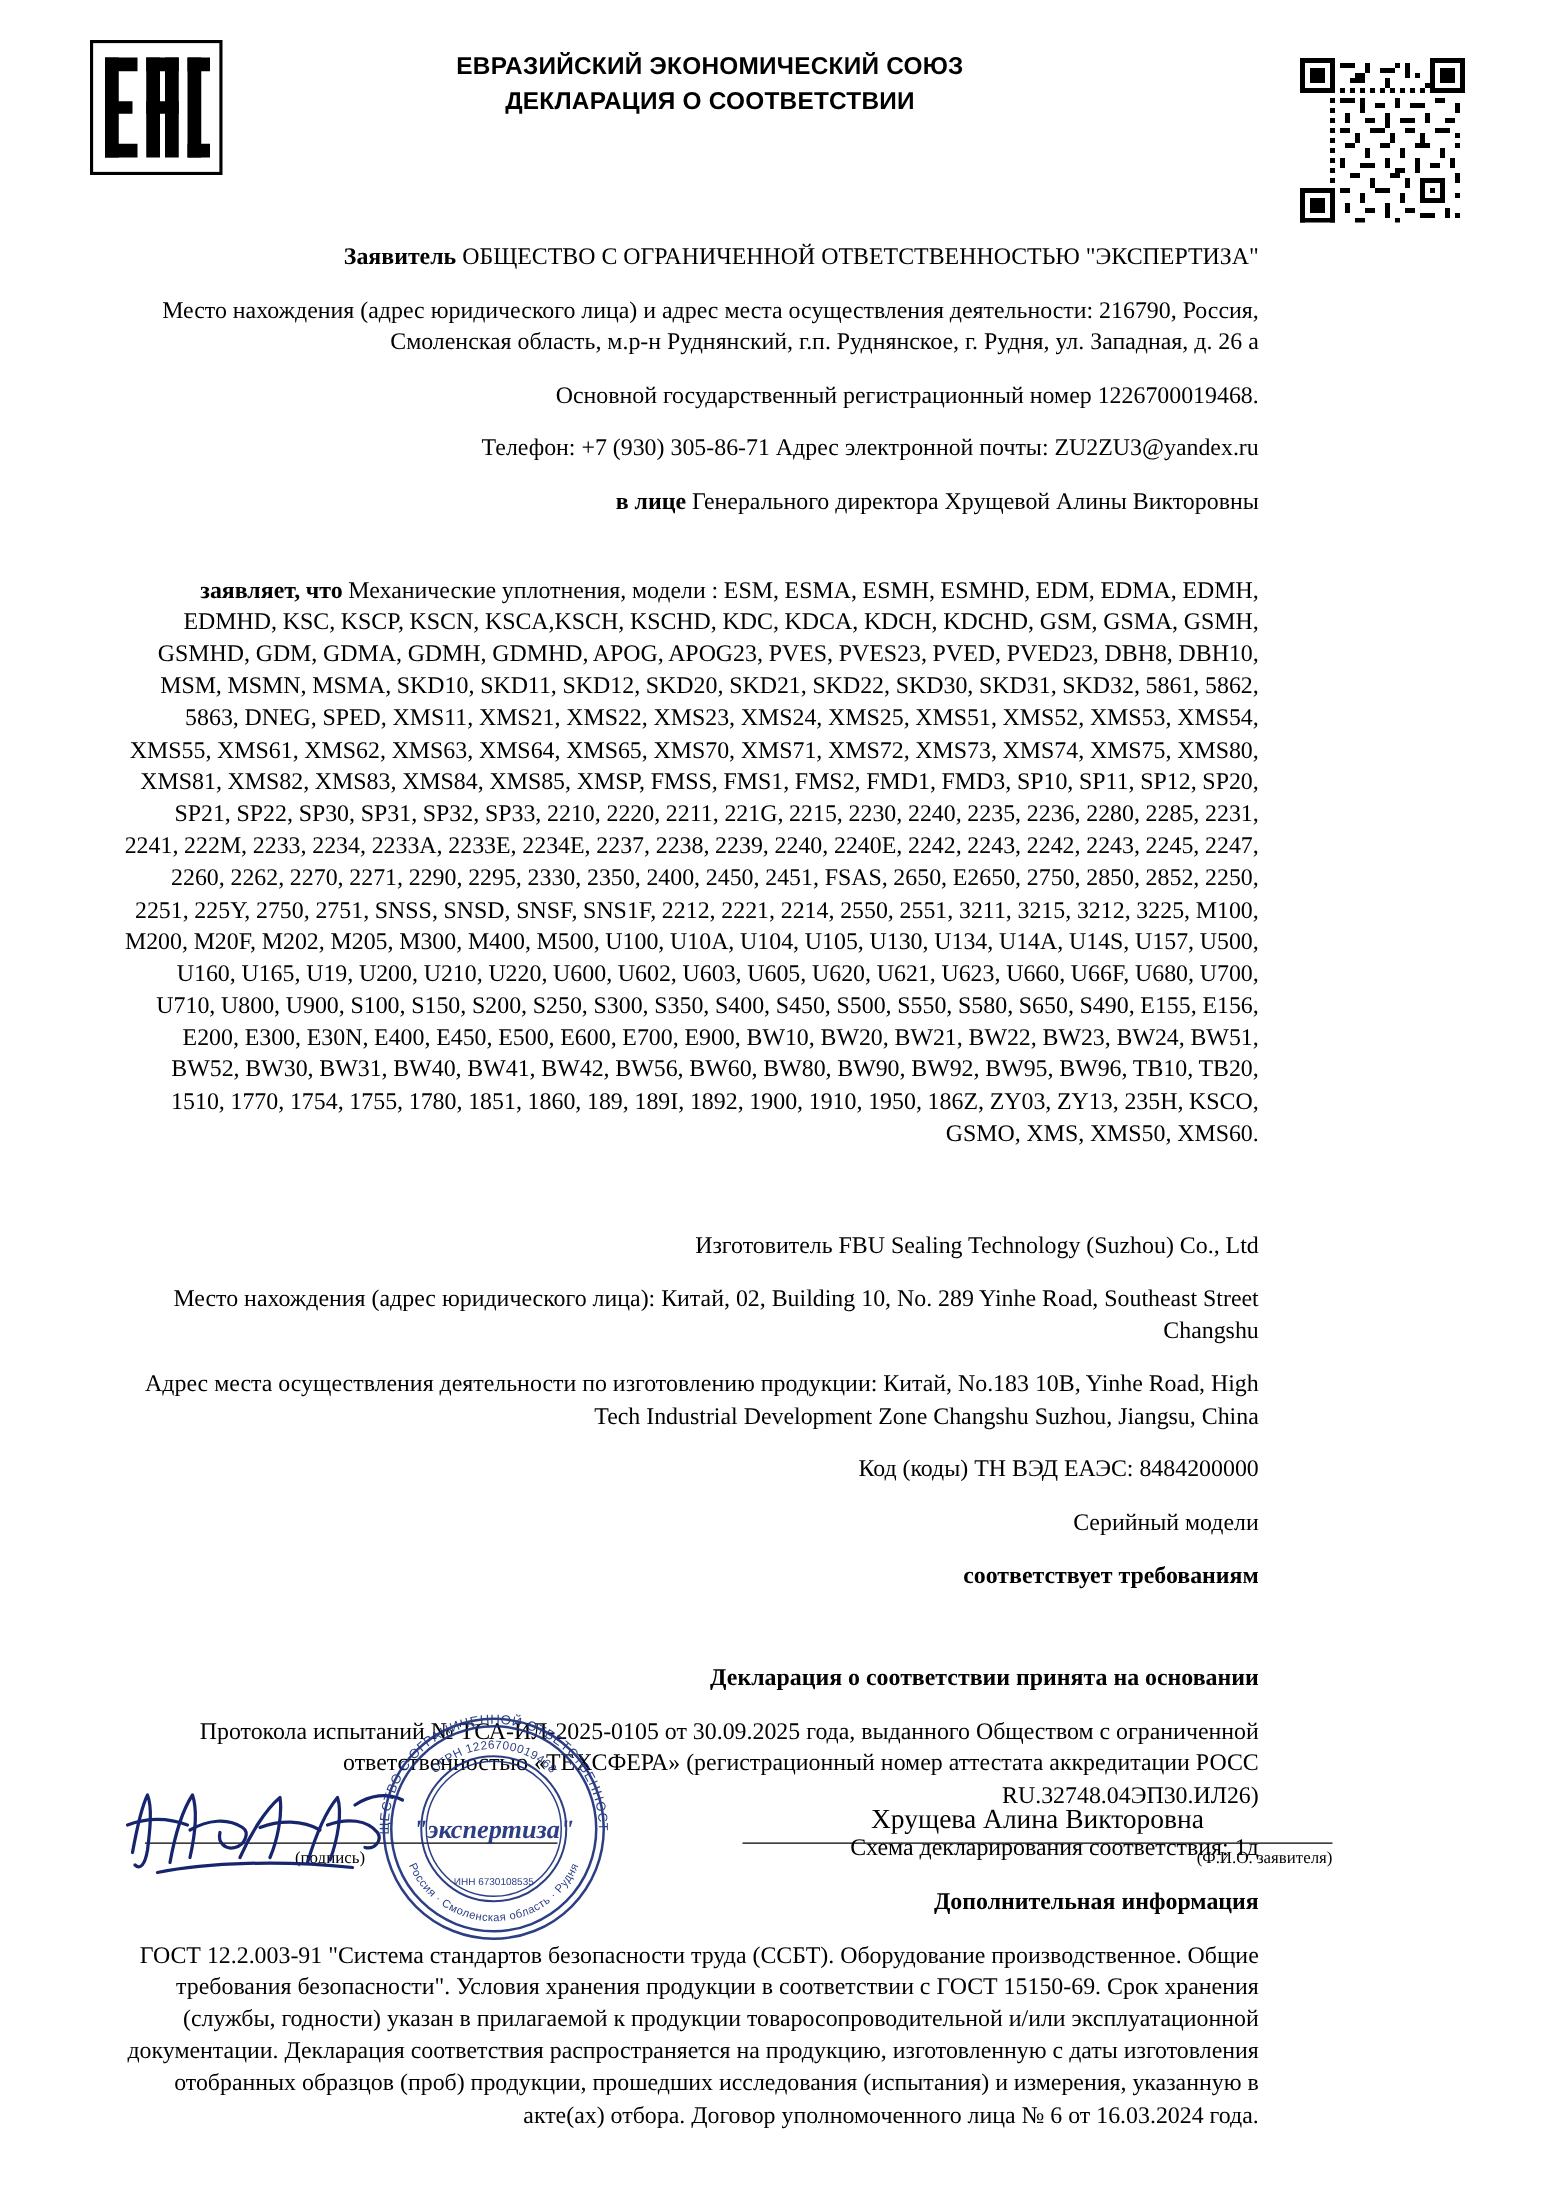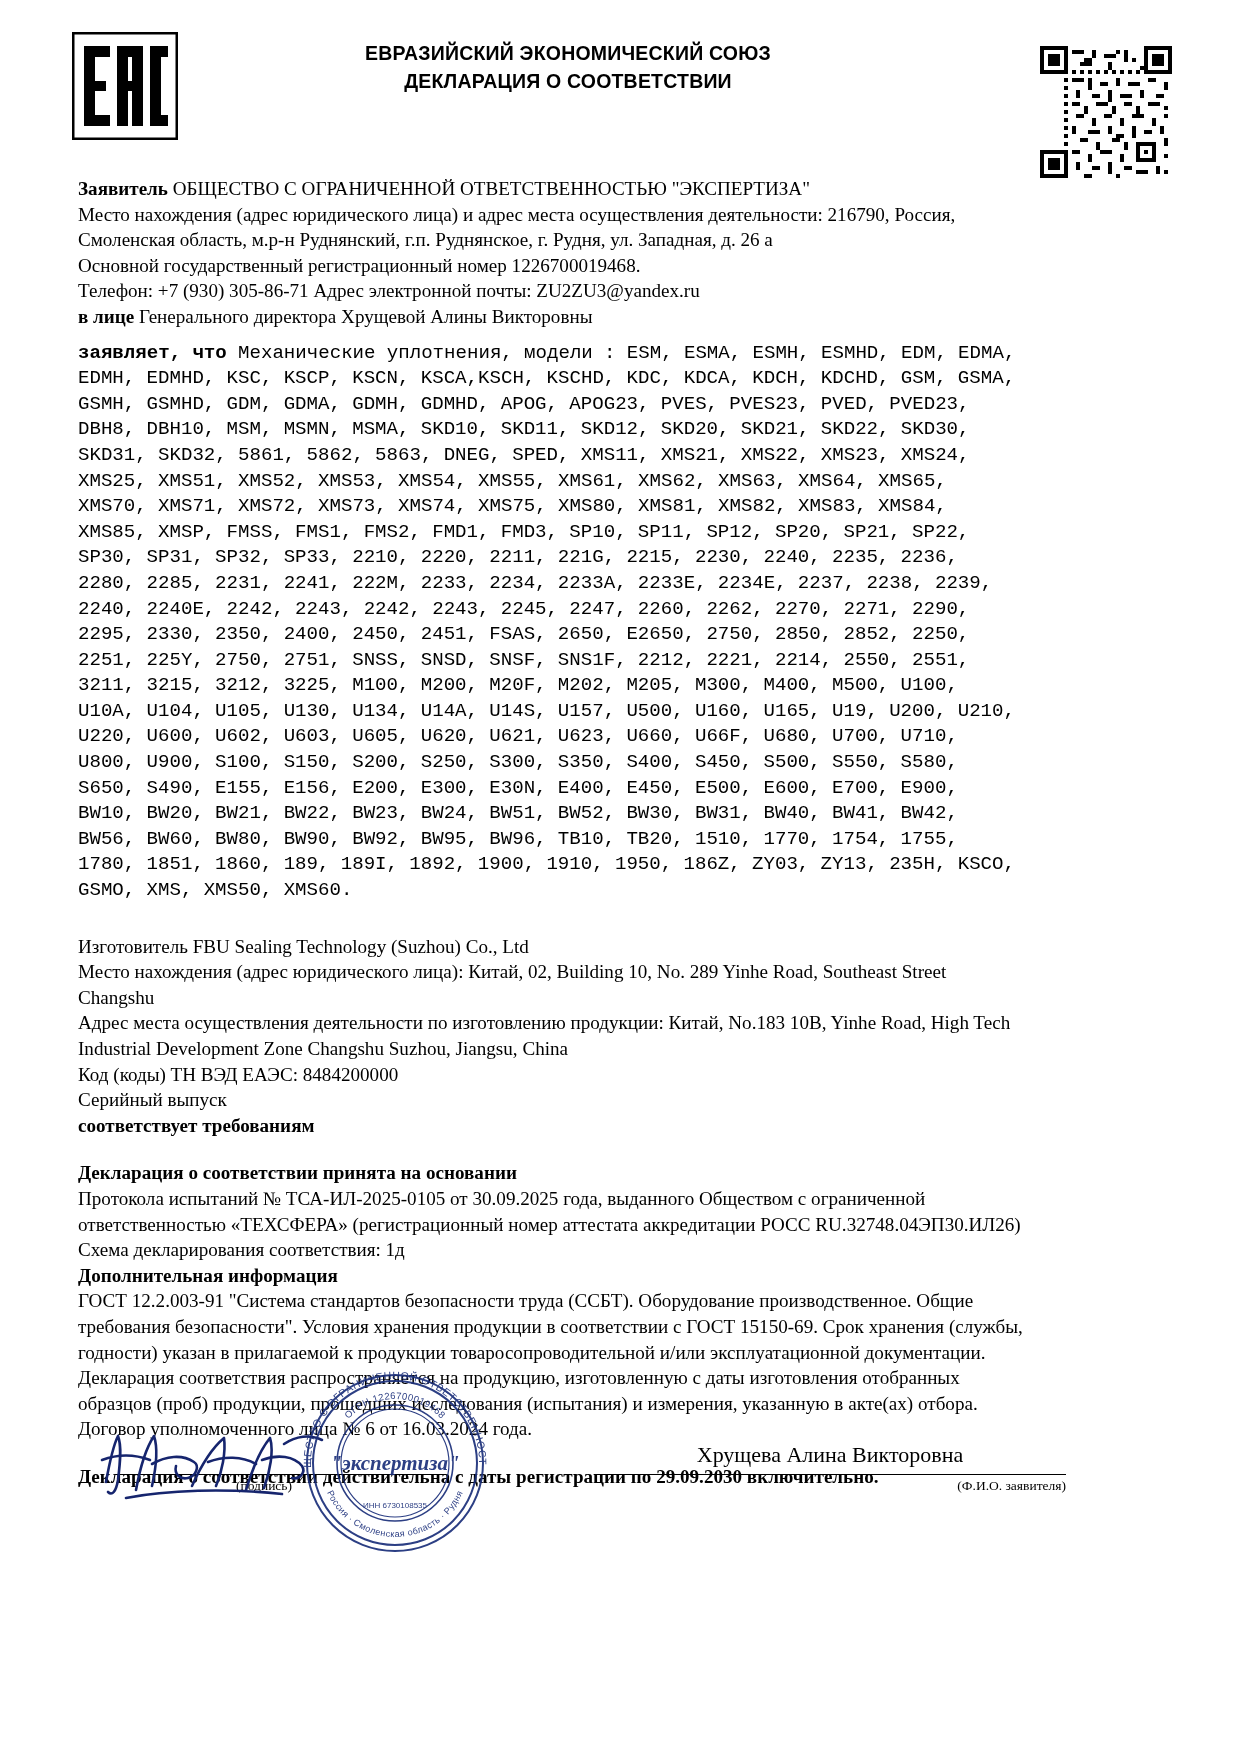--- a/index.html
+++ b/index.html
@@ -71,8 +71,8 @@
     line-height: 25.6px;
   }
   .content p {
-    margin: 0;
-    text-align: left;
+    margin: 17px;
+    text-align: right;
   }
   .b { font-weight: bold; }
   .gap-sm { height: 11px; }

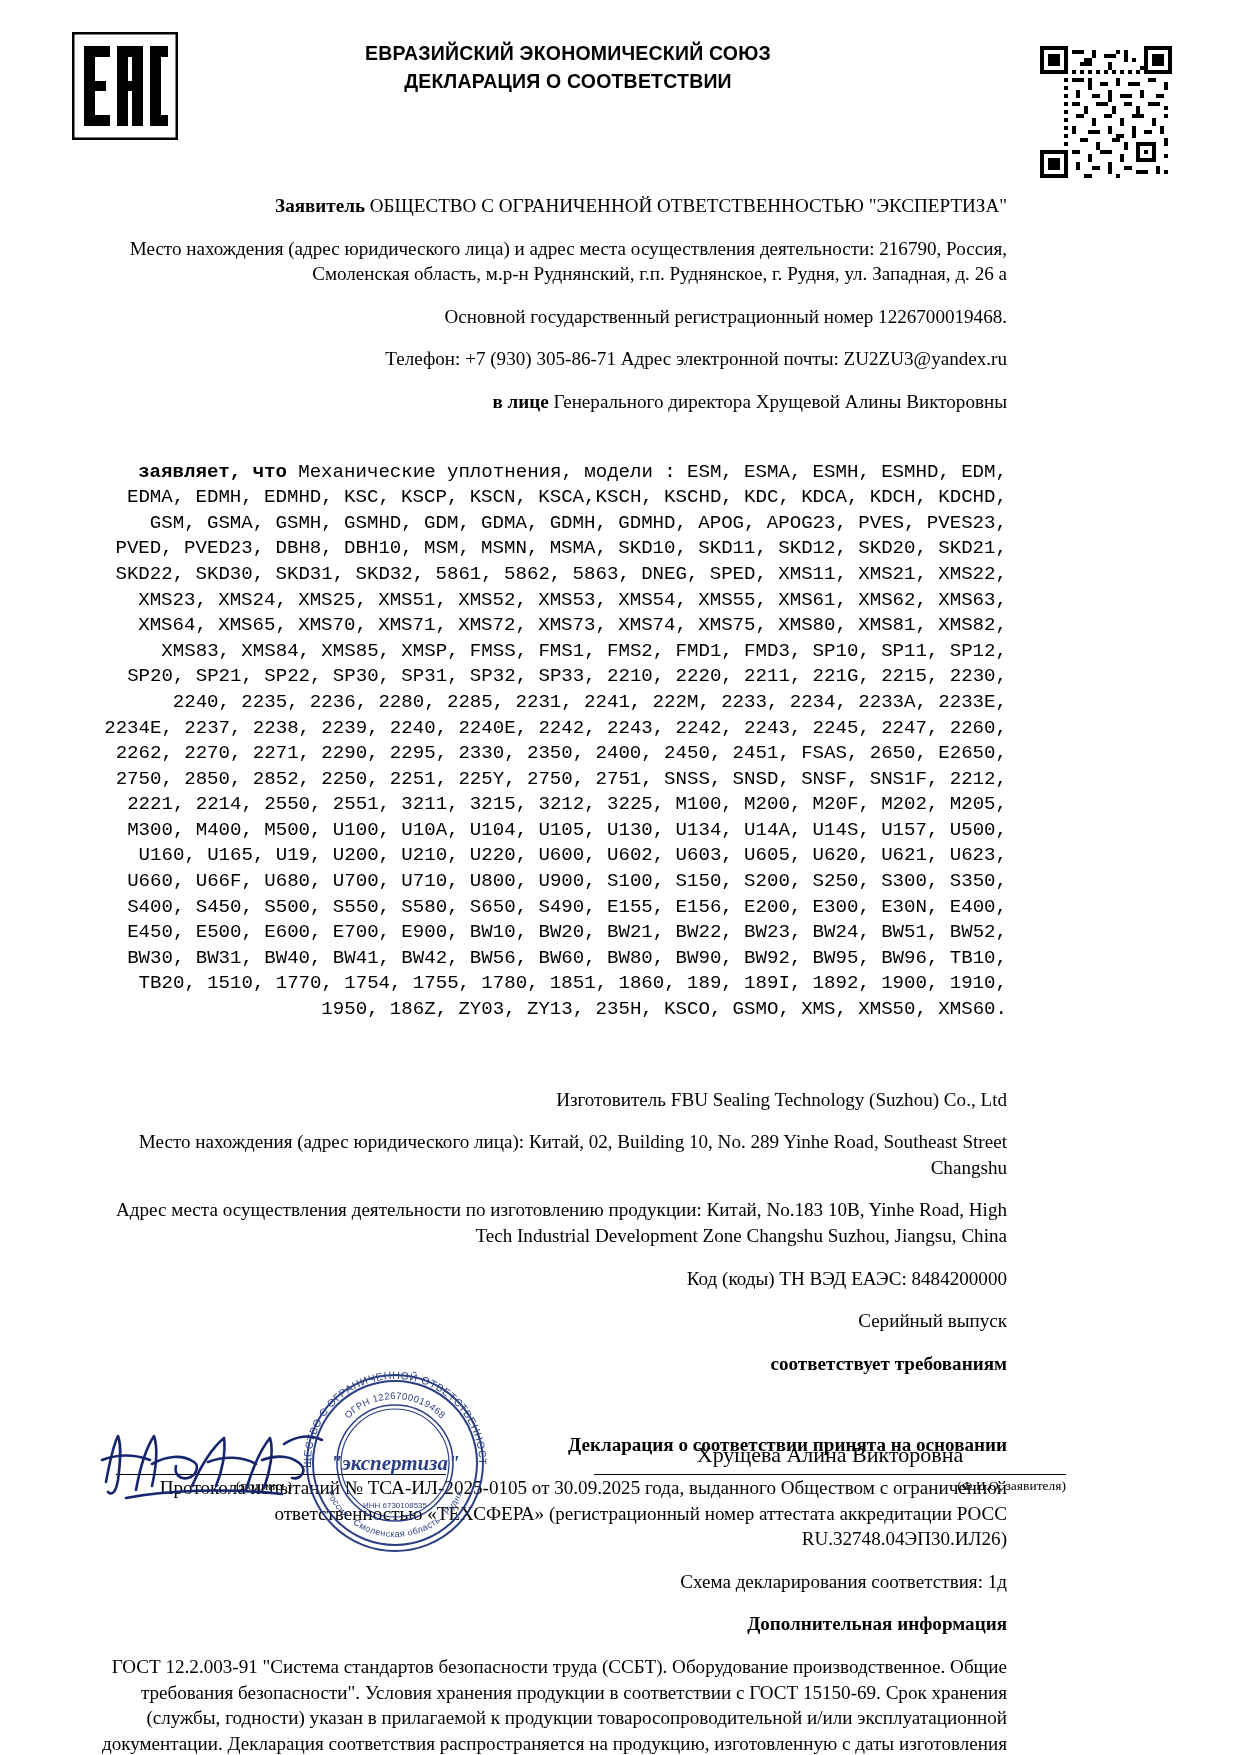--- a/index.html
+++ b/index.html
@@ -84,7 +84,6 @@
     text-align: justify;
     text-justify: inter-word;
     word-spacing: -0.2px;
-    font-family: Liberation Mono, monospace;
   }
 
   

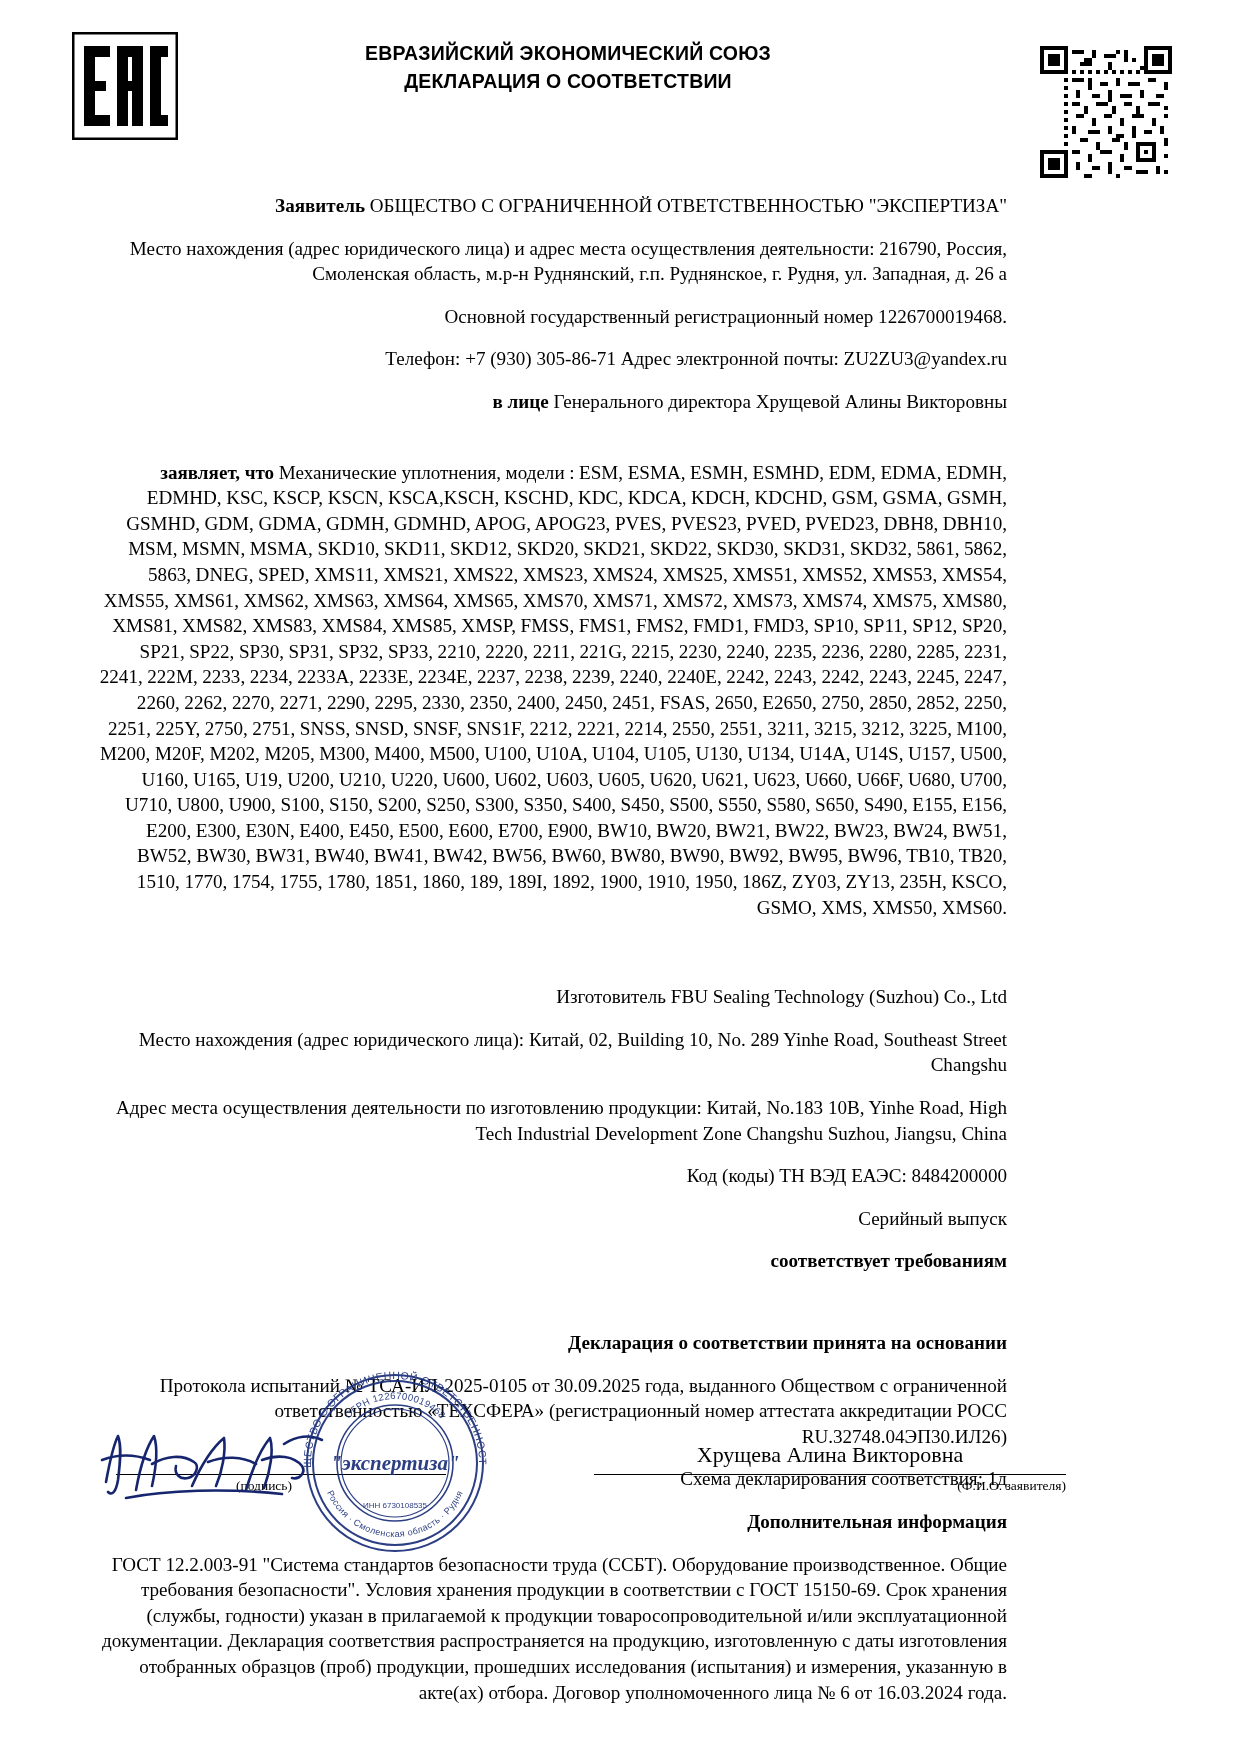--- a/index.html
+++ b/index.html
@@ -330,7 +330,7 @@
     <p>Место нахождения (адрес юридического лица): Китай, 02, Building 10, No. 289 Yinhe Road, Southeast Street Changshu</p>
     <p>Адрес места осуществления деятельности по изготовлению продукции: Китай, No.183 10B, Yinhe Road, High Tech Industrial Development Zone Changshu Suzhou, Jiangsu, China</p>
     <p>Код (коды) ТН ВЭД ЕАЭС: 8484200000</p>
-    <p>Серийный выпуск</p>
+    <p>Серийный модели</p>
     <p class="b">соответствует требованиям</p>
 
     <div class="gap-md"></div>

